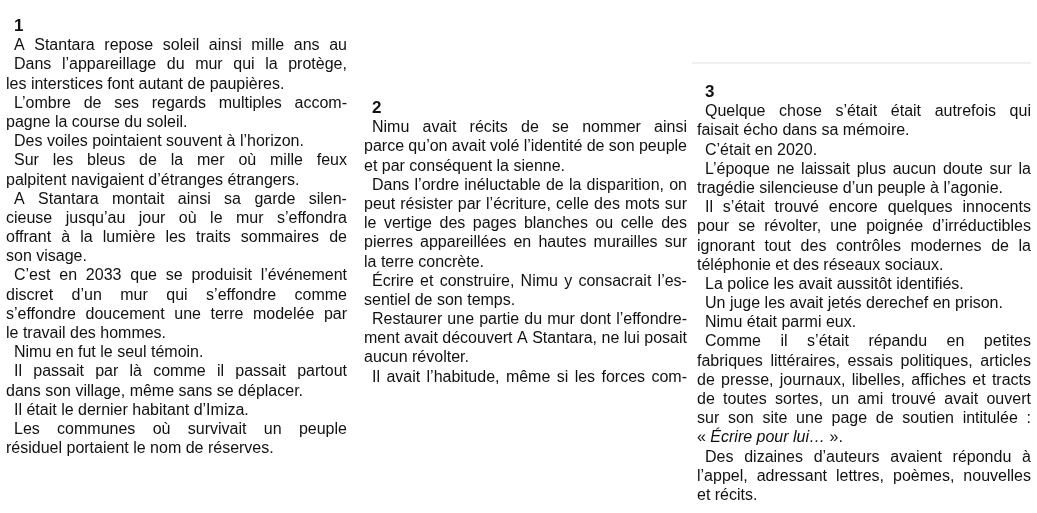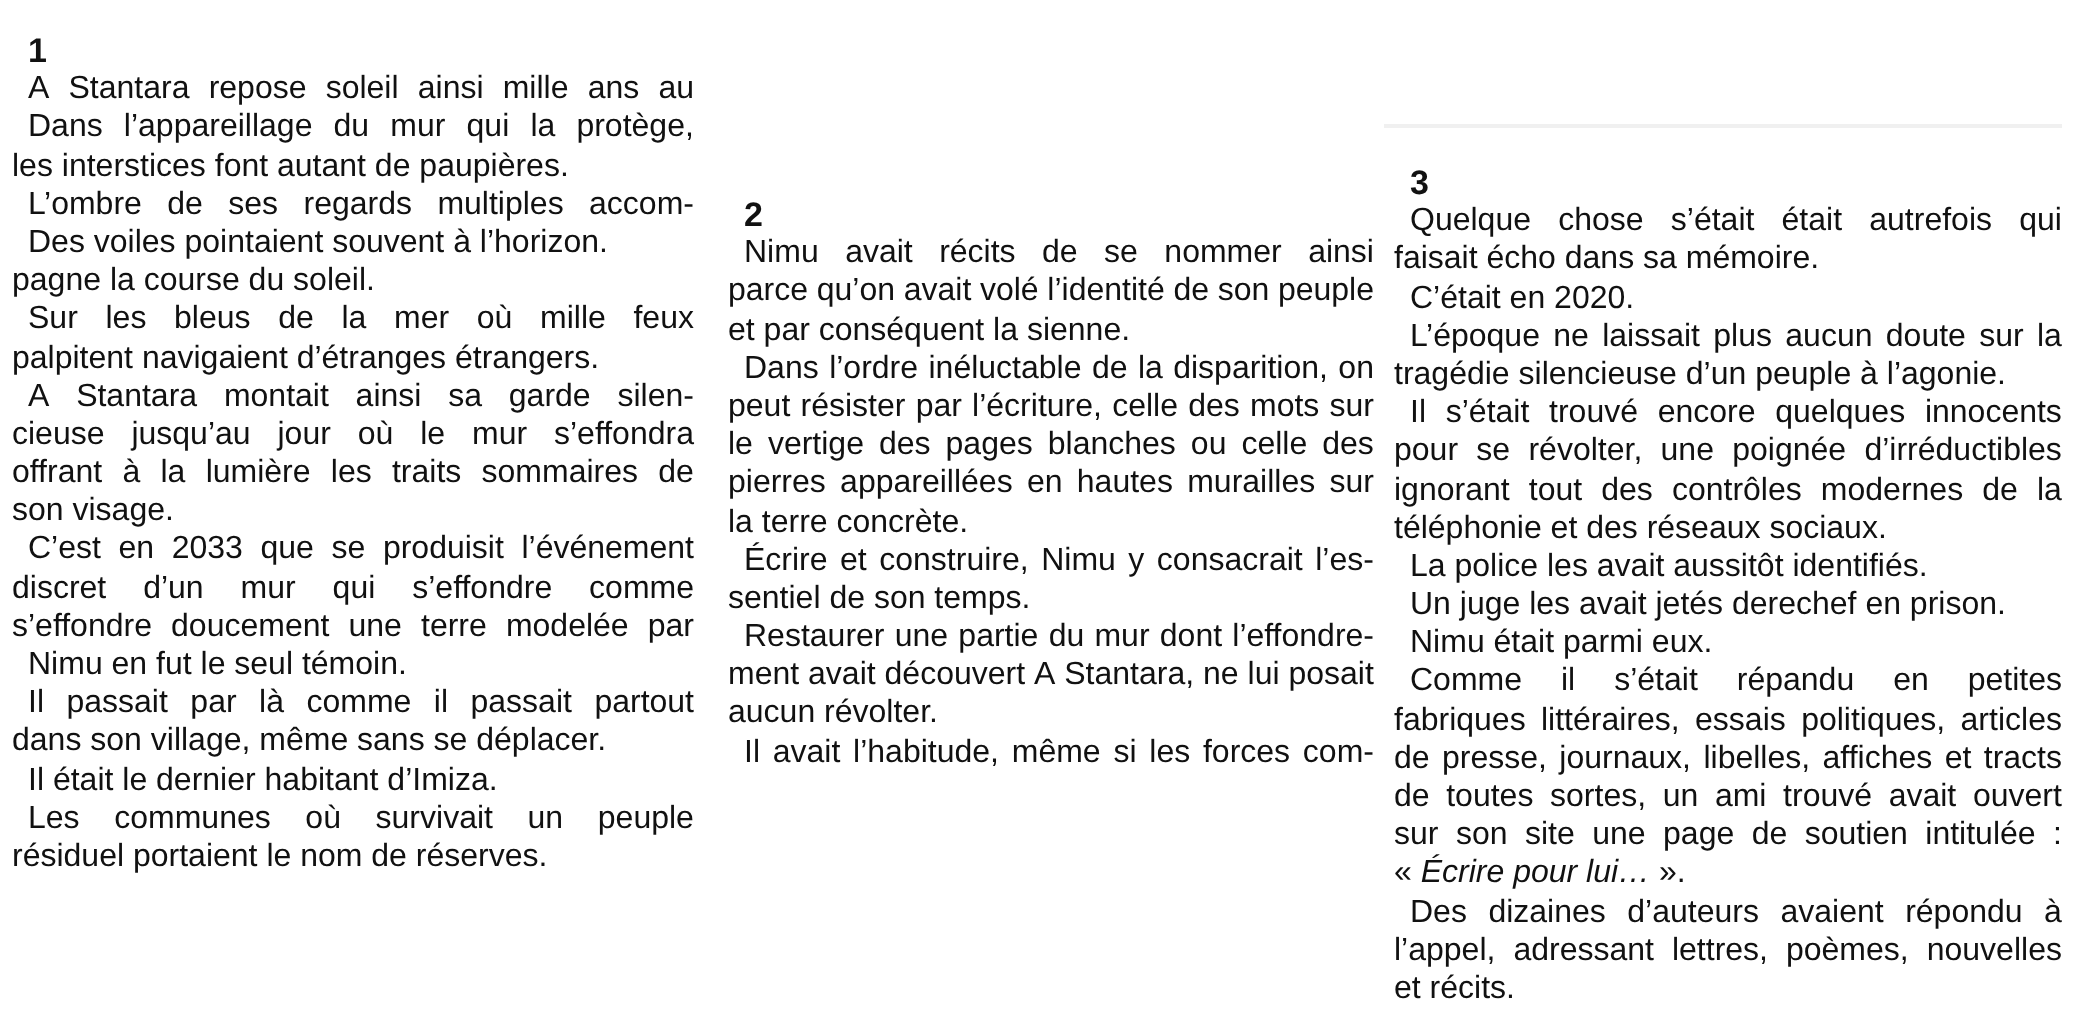--- a/index.html
+++ b/index.html
@@ -88,8 +88,8 @@
           <span>multiples</span>
           <span>accom-</span>
         </div>
+        <div class="ln"><span>pagne la course du soleil.</span></div>
         <div class="ln first"><span>Des voiles pointaient souvent à l’horizon.</span></div>
-        <div class="ln"><span>pagne la course du soleil.</span></div>
         <div class="ln first just">
           <span>Sur</span>
           <span>les</span>

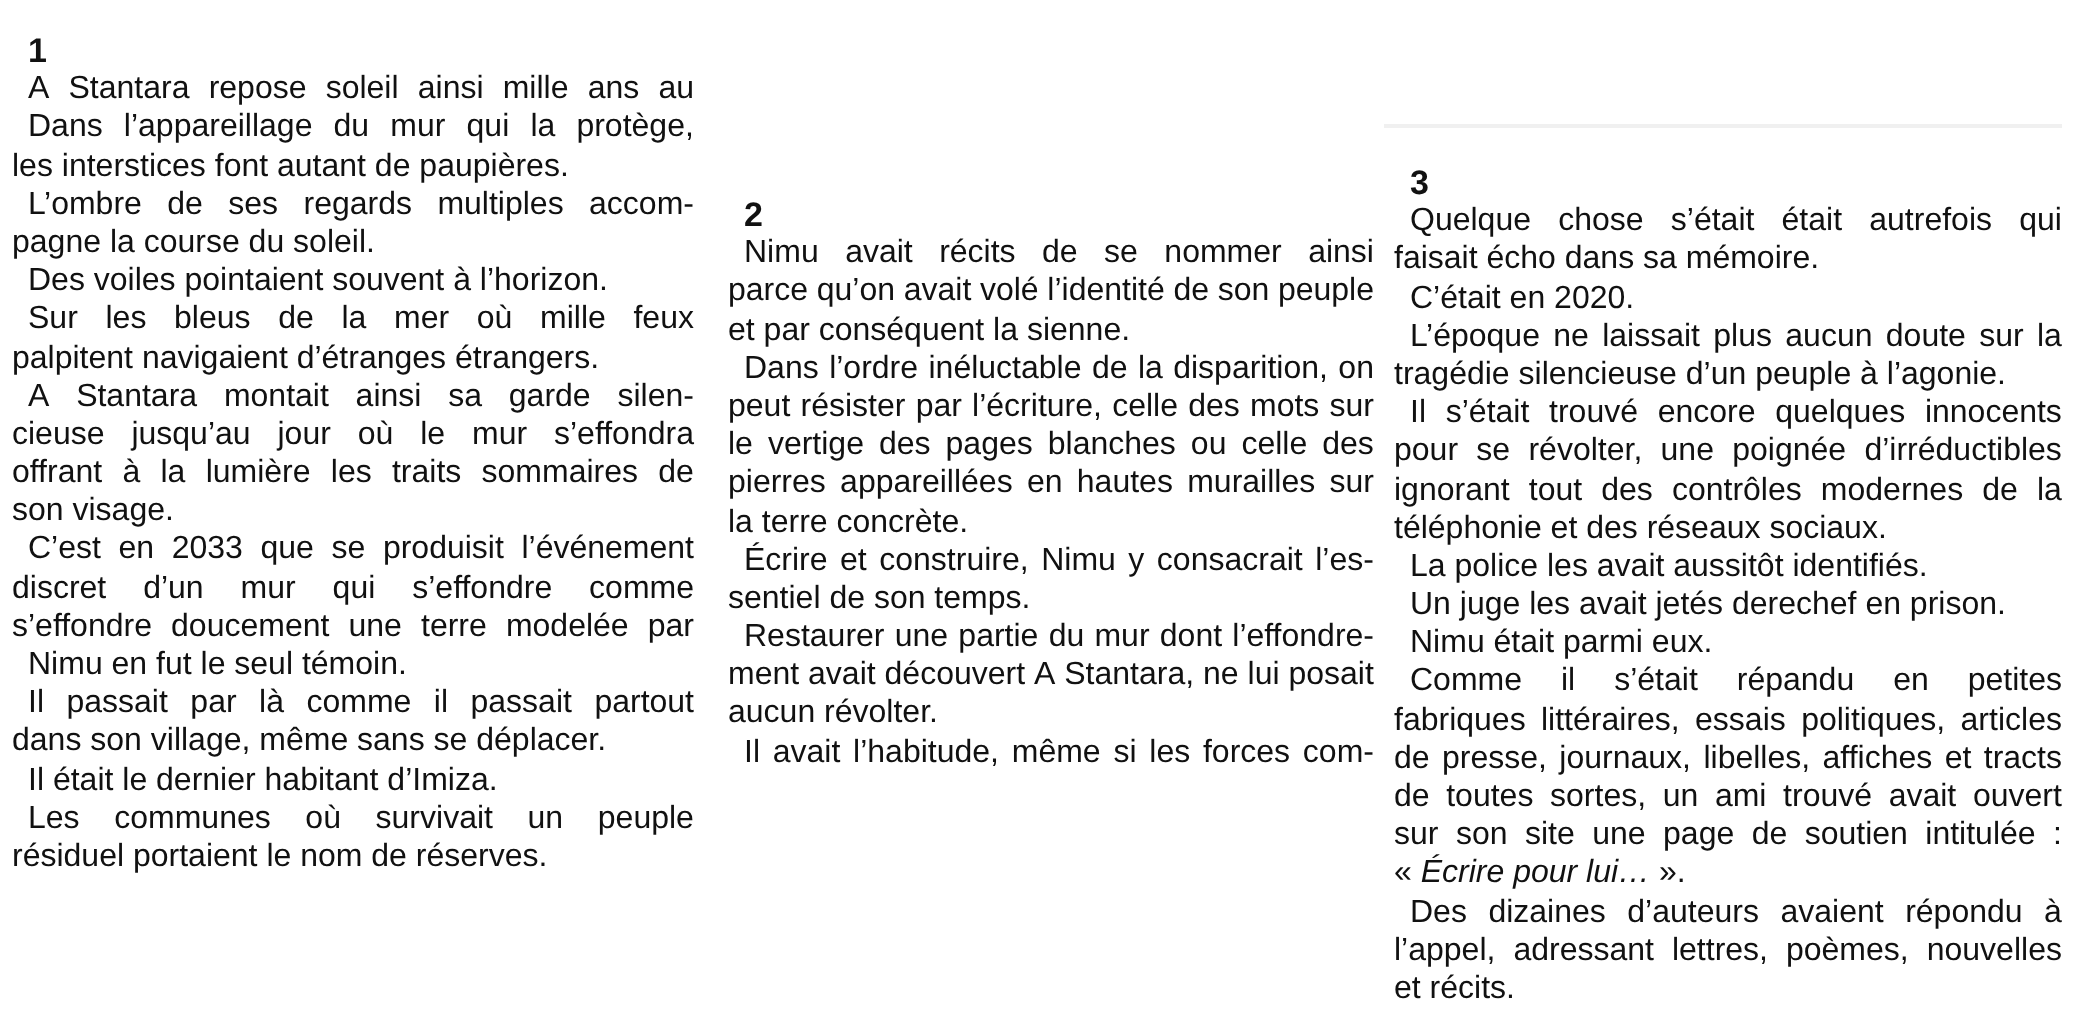--- a/index.html
+++ b/index.html
@@ -156,6 +156,7 @@
           <span>modelée</span>
           <span>par</span>
         </div>
+        <div class="ln"><span>le travail des hommes.</span></div>
         <div class="ln first"><span>Nimu en fut le seul témoin.</span></div>
         <div class="ln first just">
           <span>Il</span>

